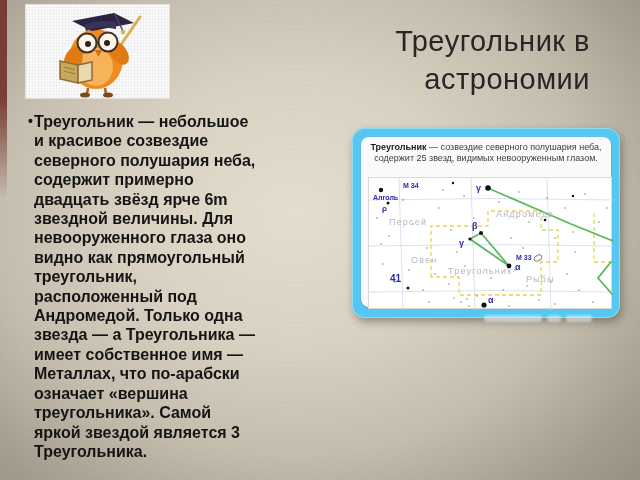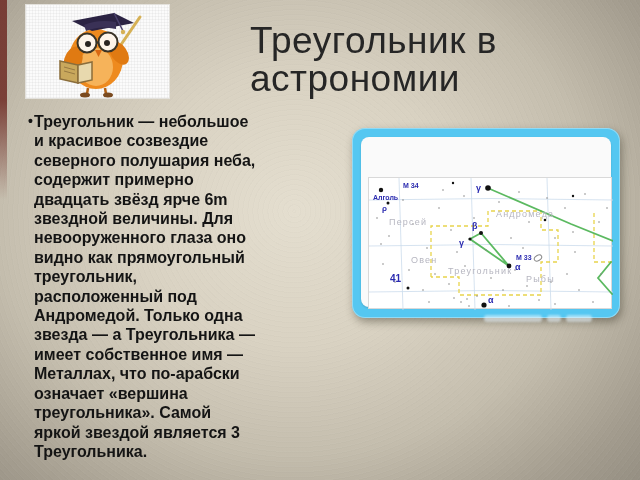--- a/index.html
+++ b/index.html
@@ -34,7 +34,7 @@
   
   .title{
     position:absolute;left:250px;top:22px;width:340px;z-index:2;
-    font-size:37px;line-height:38px;color:#262626;text-align:left;
+    font-size:29px;line-height:38px;color:#262626;text-align:right;
     letter-spacing:.5px;
   }
   

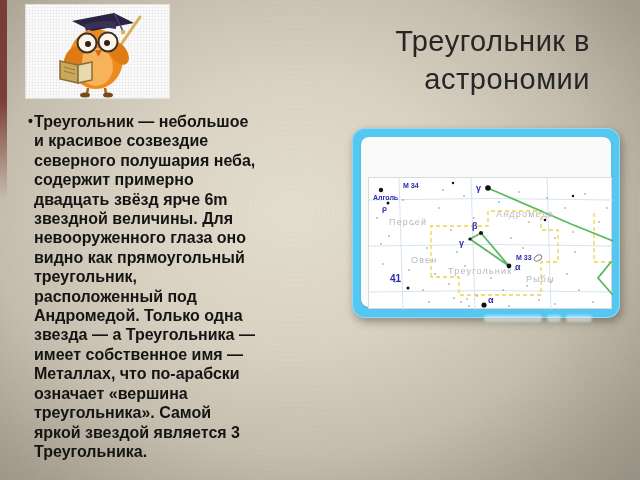--- a/index.html
+++ b/index.html
@@ -143,6 +143,7 @@
 
   <div class="figure">
     <div class="card">
+      <div class="caption"><b>Треугольник</b><span> — созвездие северного полушария неба, содержит 25 звезд, видимых невооруженным глазом.</span></div>
       <div class="map-wrap">
         <svg id="mapsvg" viewBox="0 0 244 132" width="244" height="132">
             <path d="M0 22 Q 122 19 244 22" stroke="#ccdcec" fill="none" stroke-width="0.8"></path>

